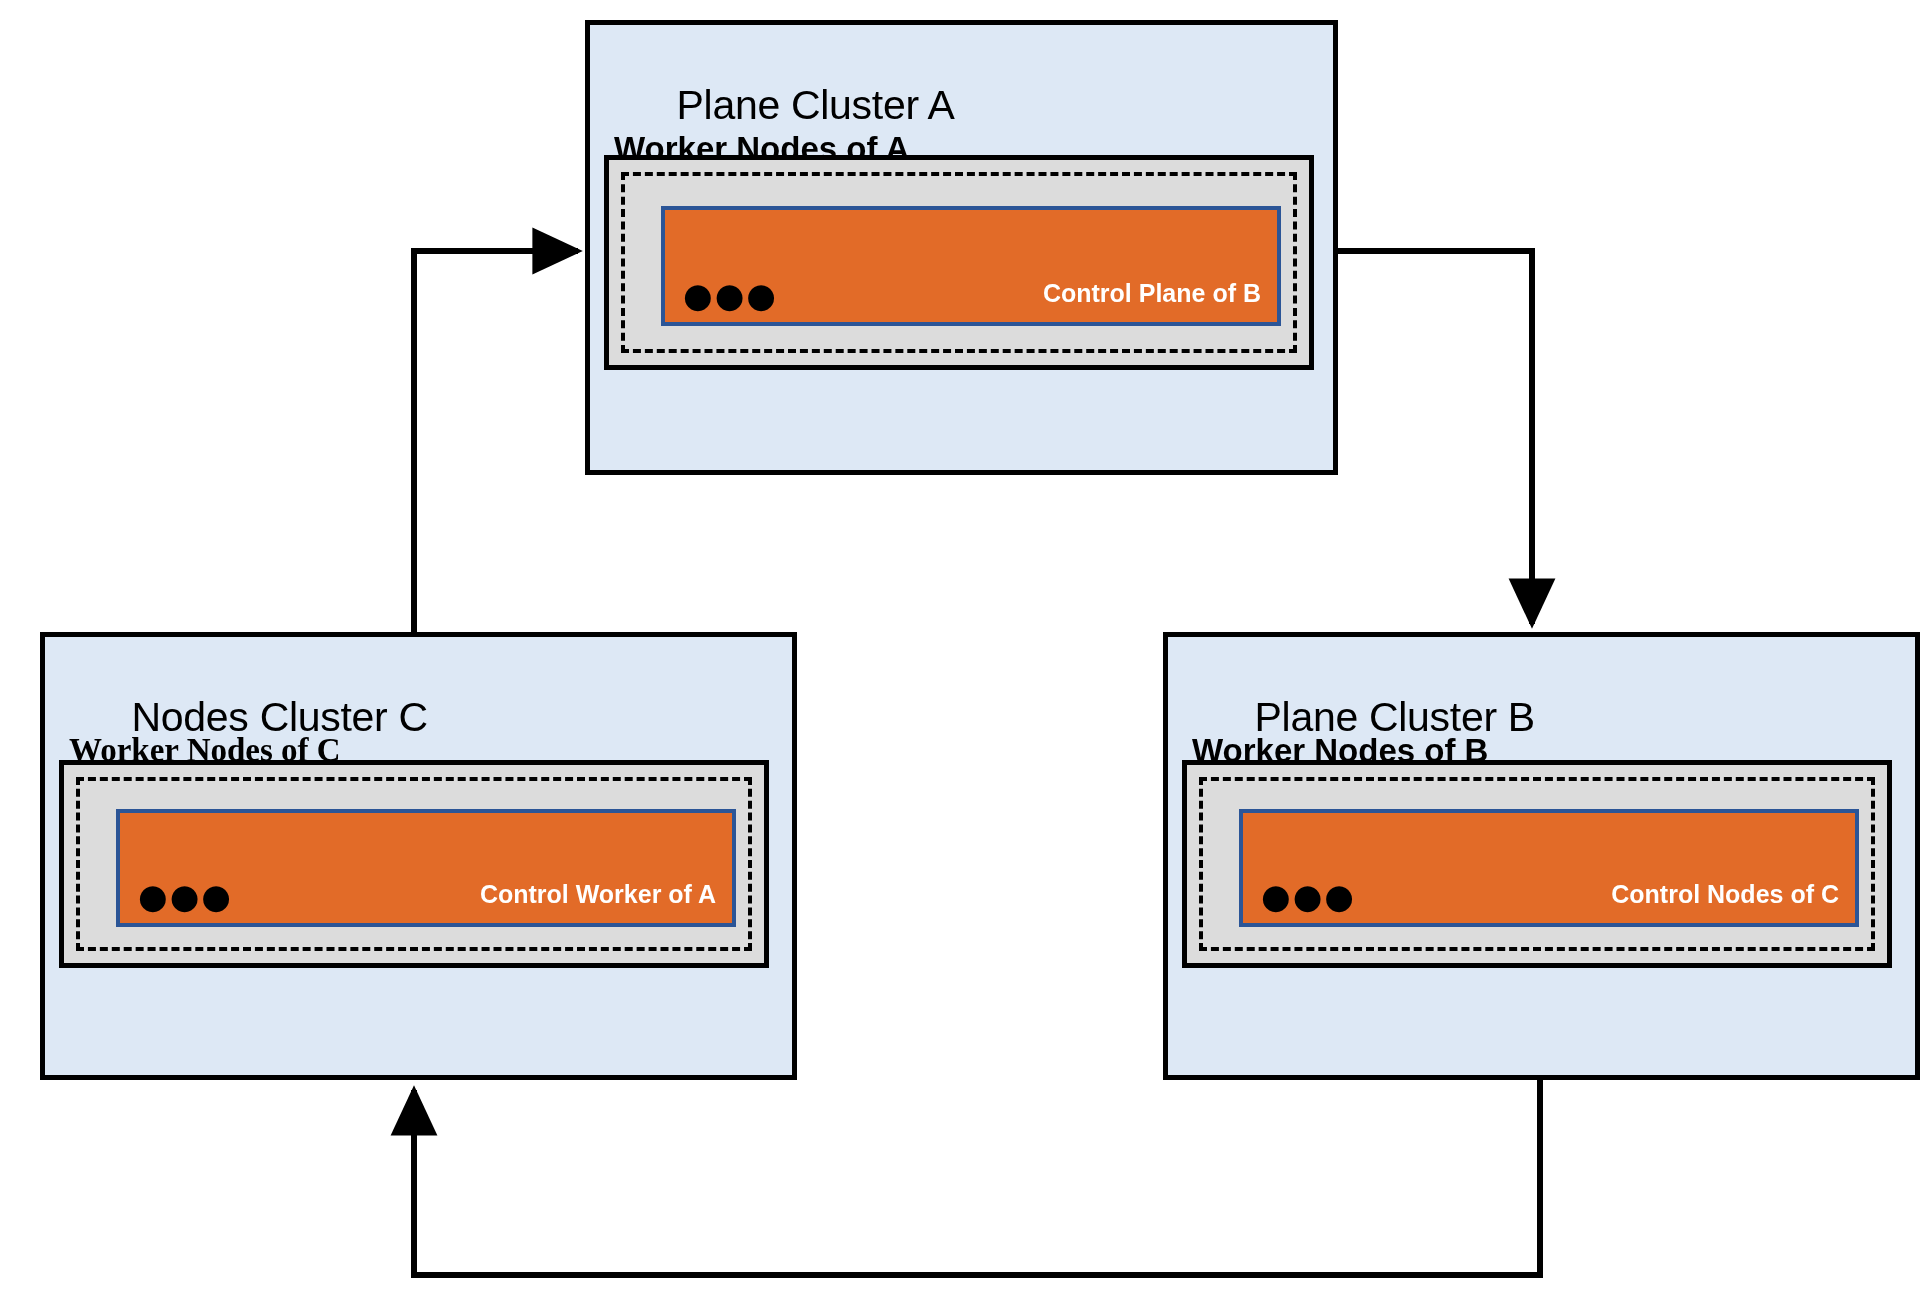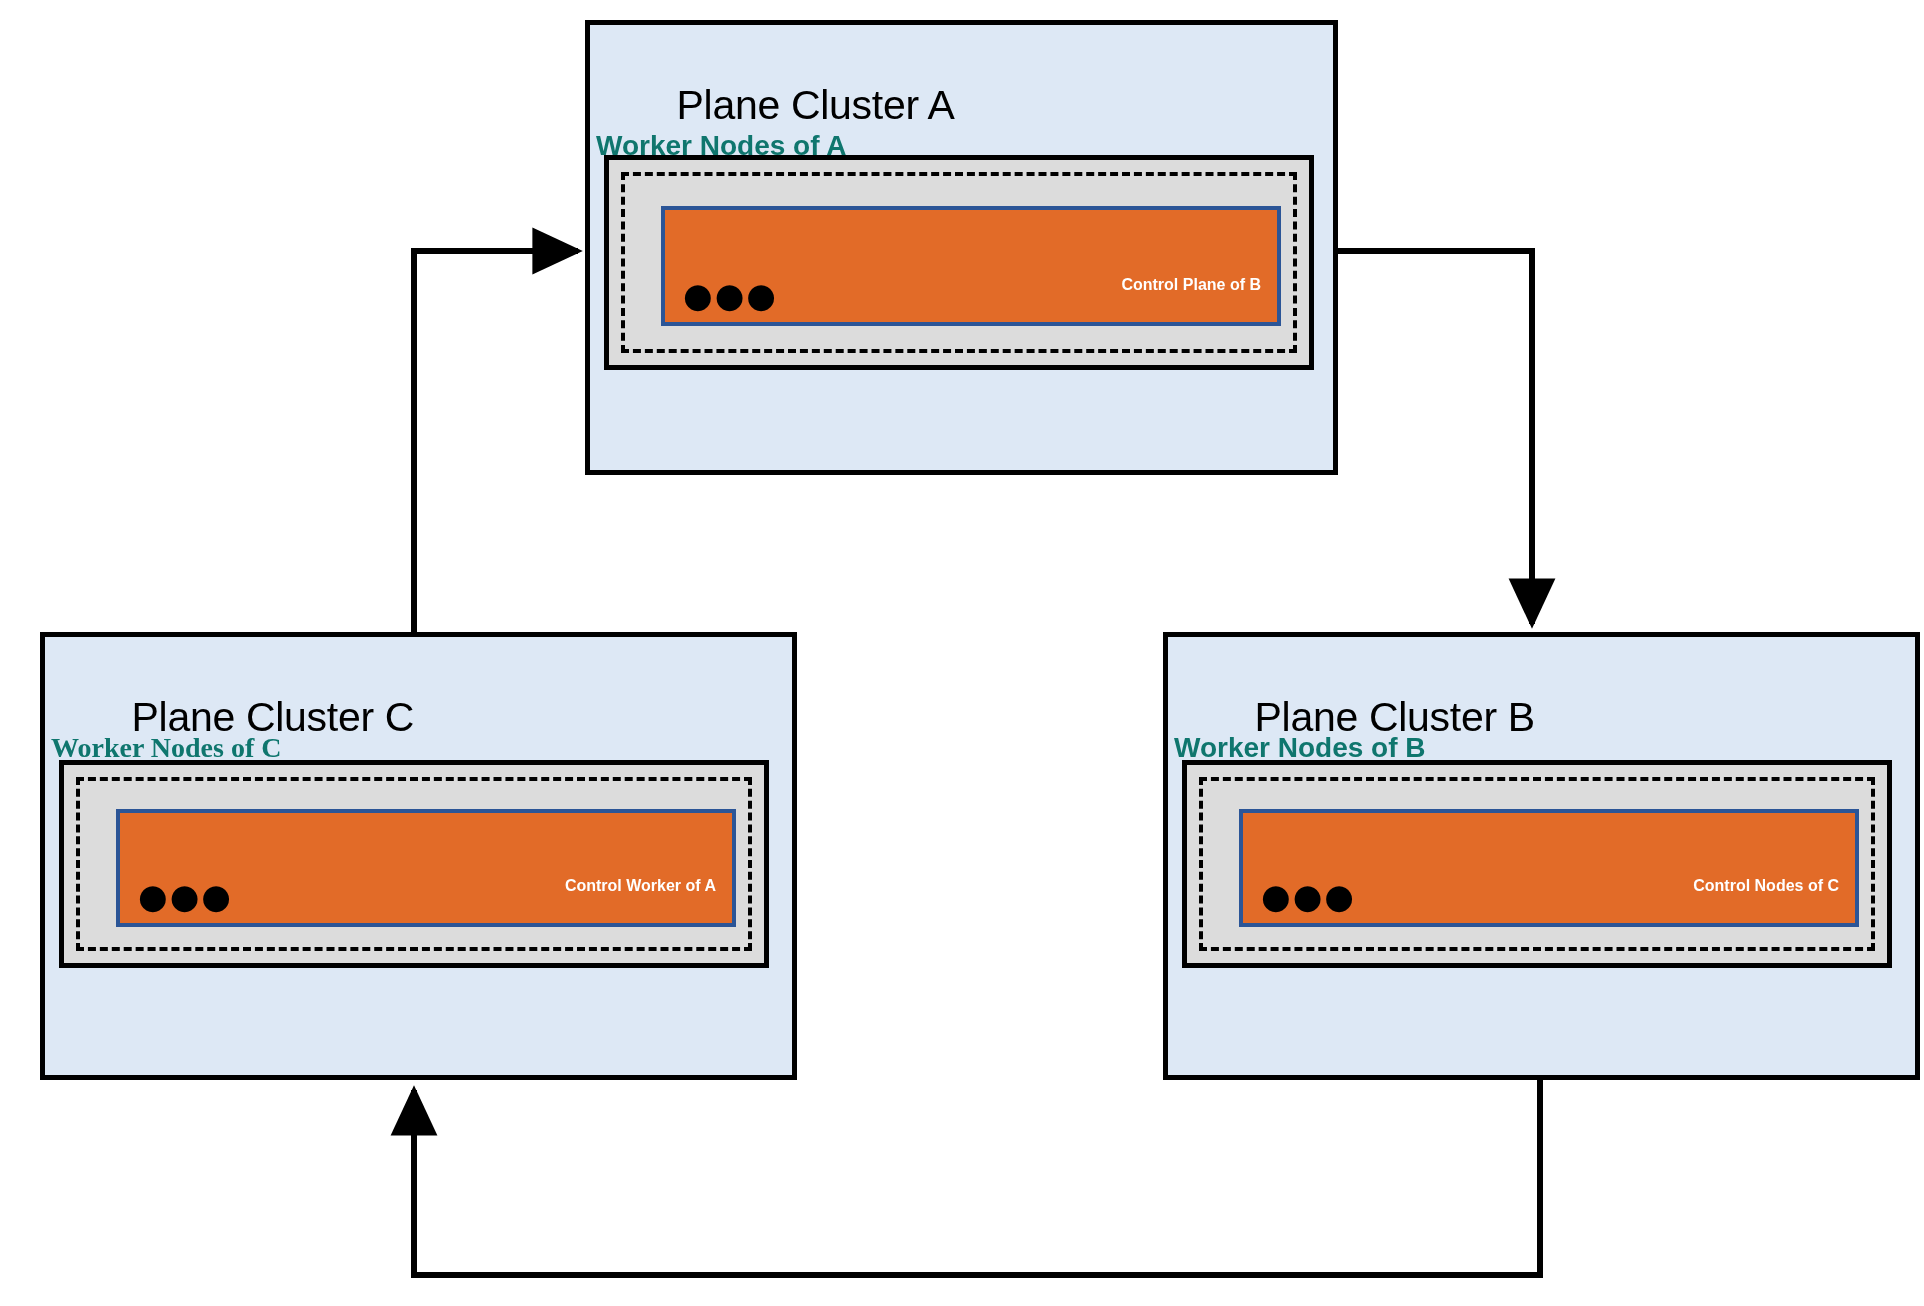--- a/index.html
+++ b/index.html
@@ -29,10 +29,10 @@
   .cluster-title .seed{ }
   .worker-label{
     position:absolute;
-    left:6px;
-    font-size:28px;
+    left:24px;
+    font-size:33px;
     font-weight:700;
-    color:#0f766e;
+    color:#000000;
     white-space:pre;
   }
 

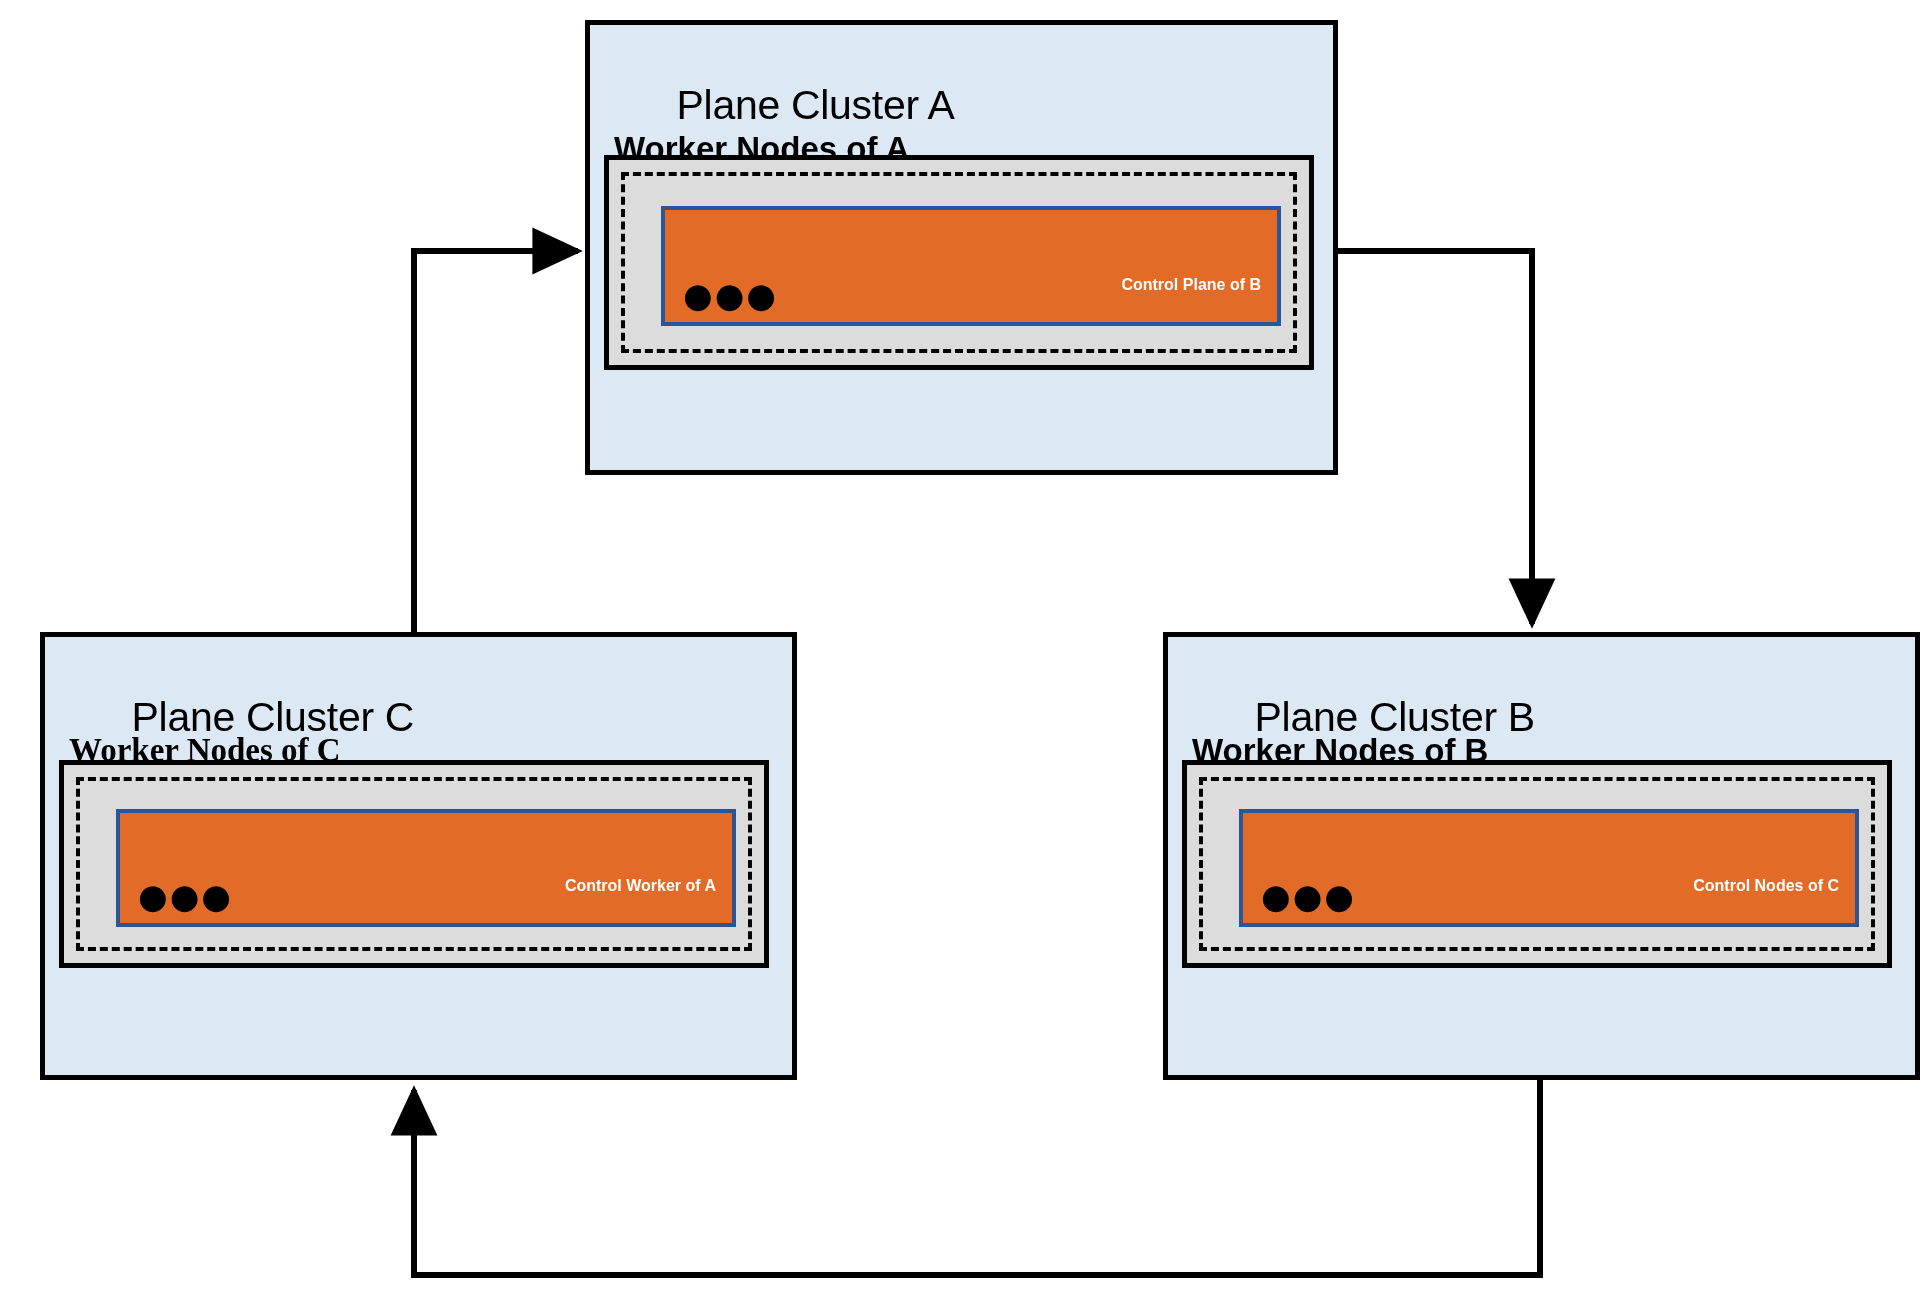--- a/index.html
+++ b/index.html
@@ -70,8 +70,8 @@
   .cp-label{
     position:absolute;
     right:16px;
-    bottom:28px;
-    font-size:16px;
+    bottom:14px;
+    font-size:25px;
     font-weight:700;
     color:#ffffff;
     white-space:pre;

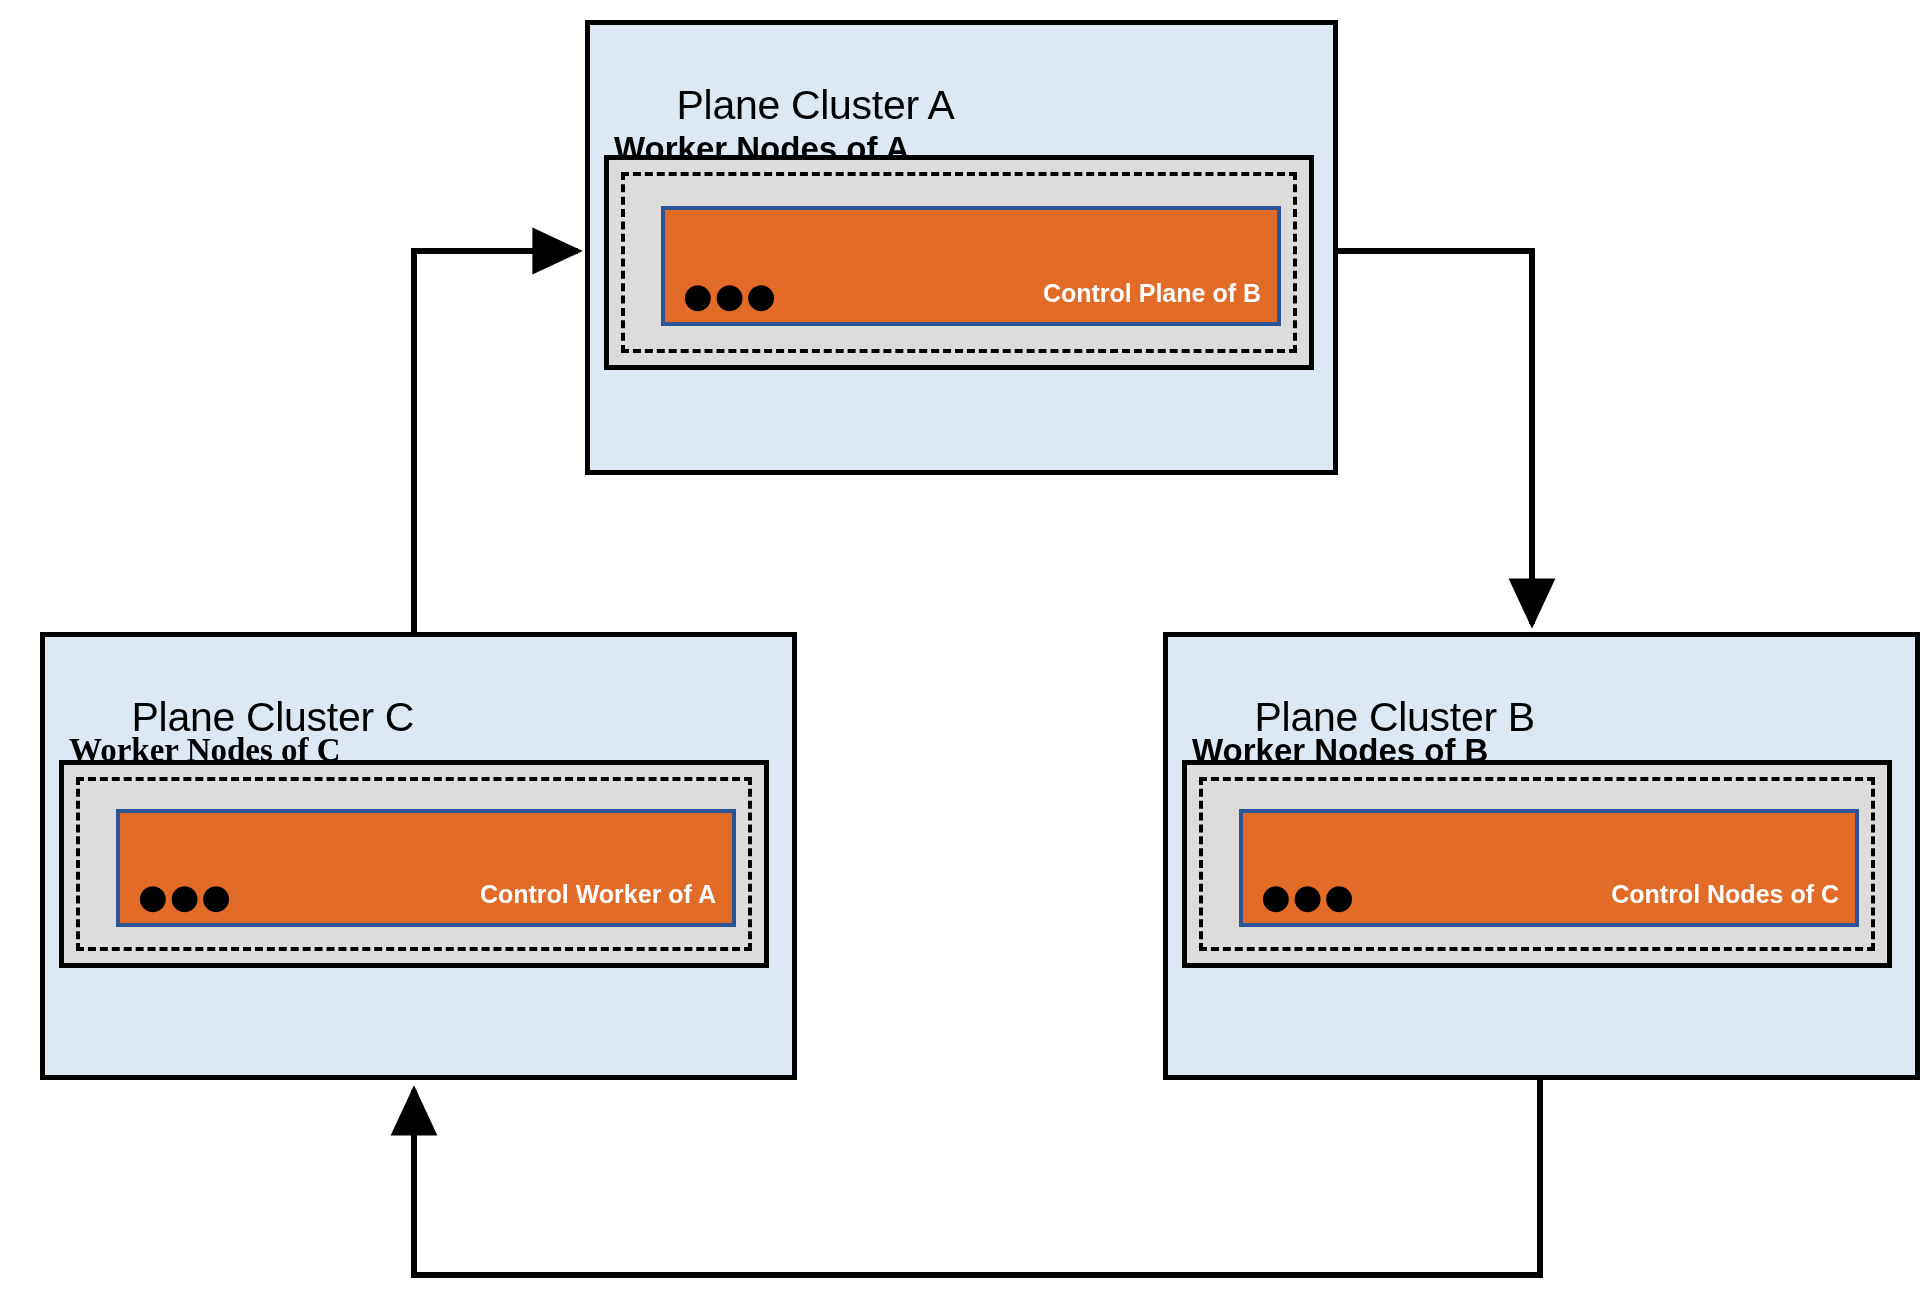--- a/index.html
+++ b/index.html
@@ -143,7 +143,7 @@
 
   <div class="cluster" id="cluster-c">
     <div class="cluster-title">
-      <span>Plane Cluster C</span>
+      <span>Nodes Cluster C</span>
       <span style="display:inline-block;width:62px"></span>
       <span class="seed">(seed cluster for A)</span>
     </div>

